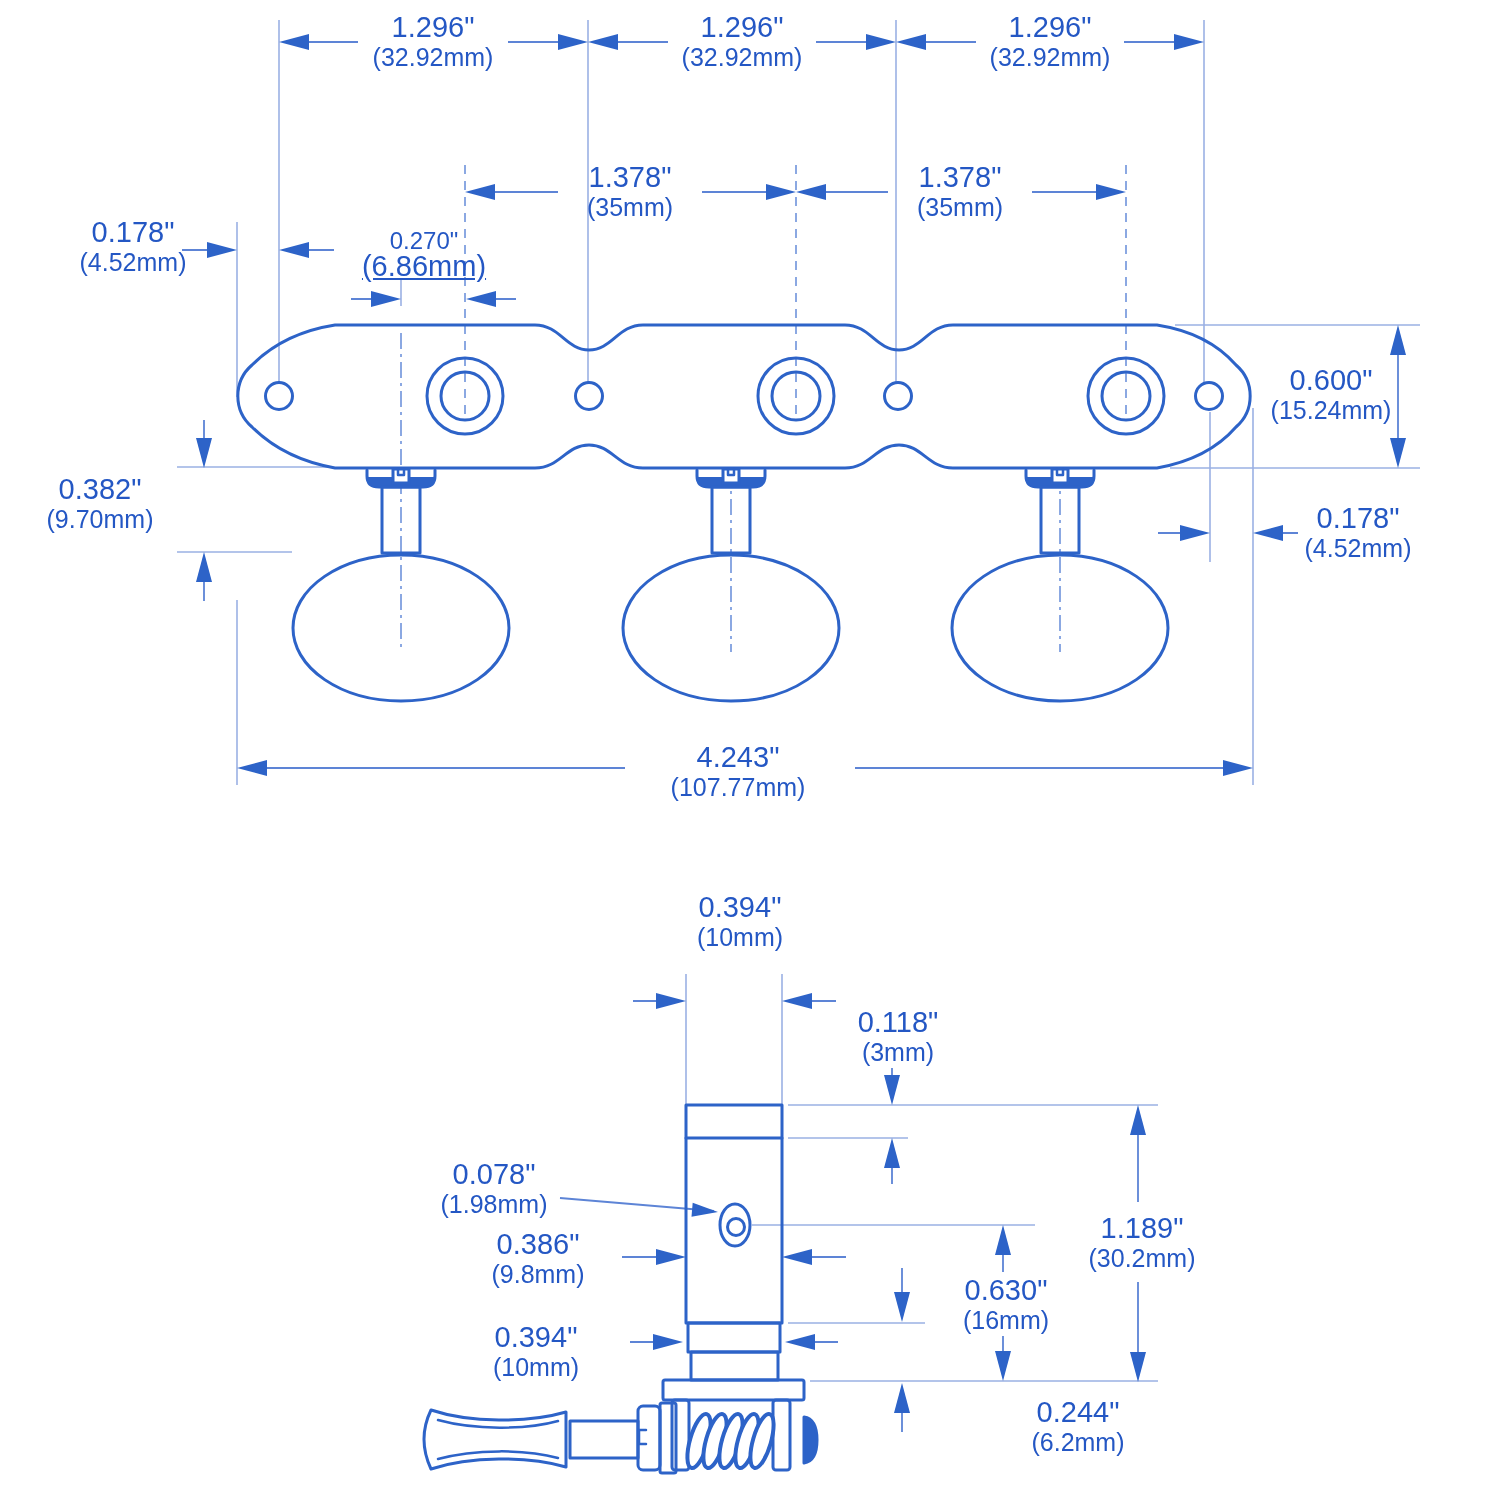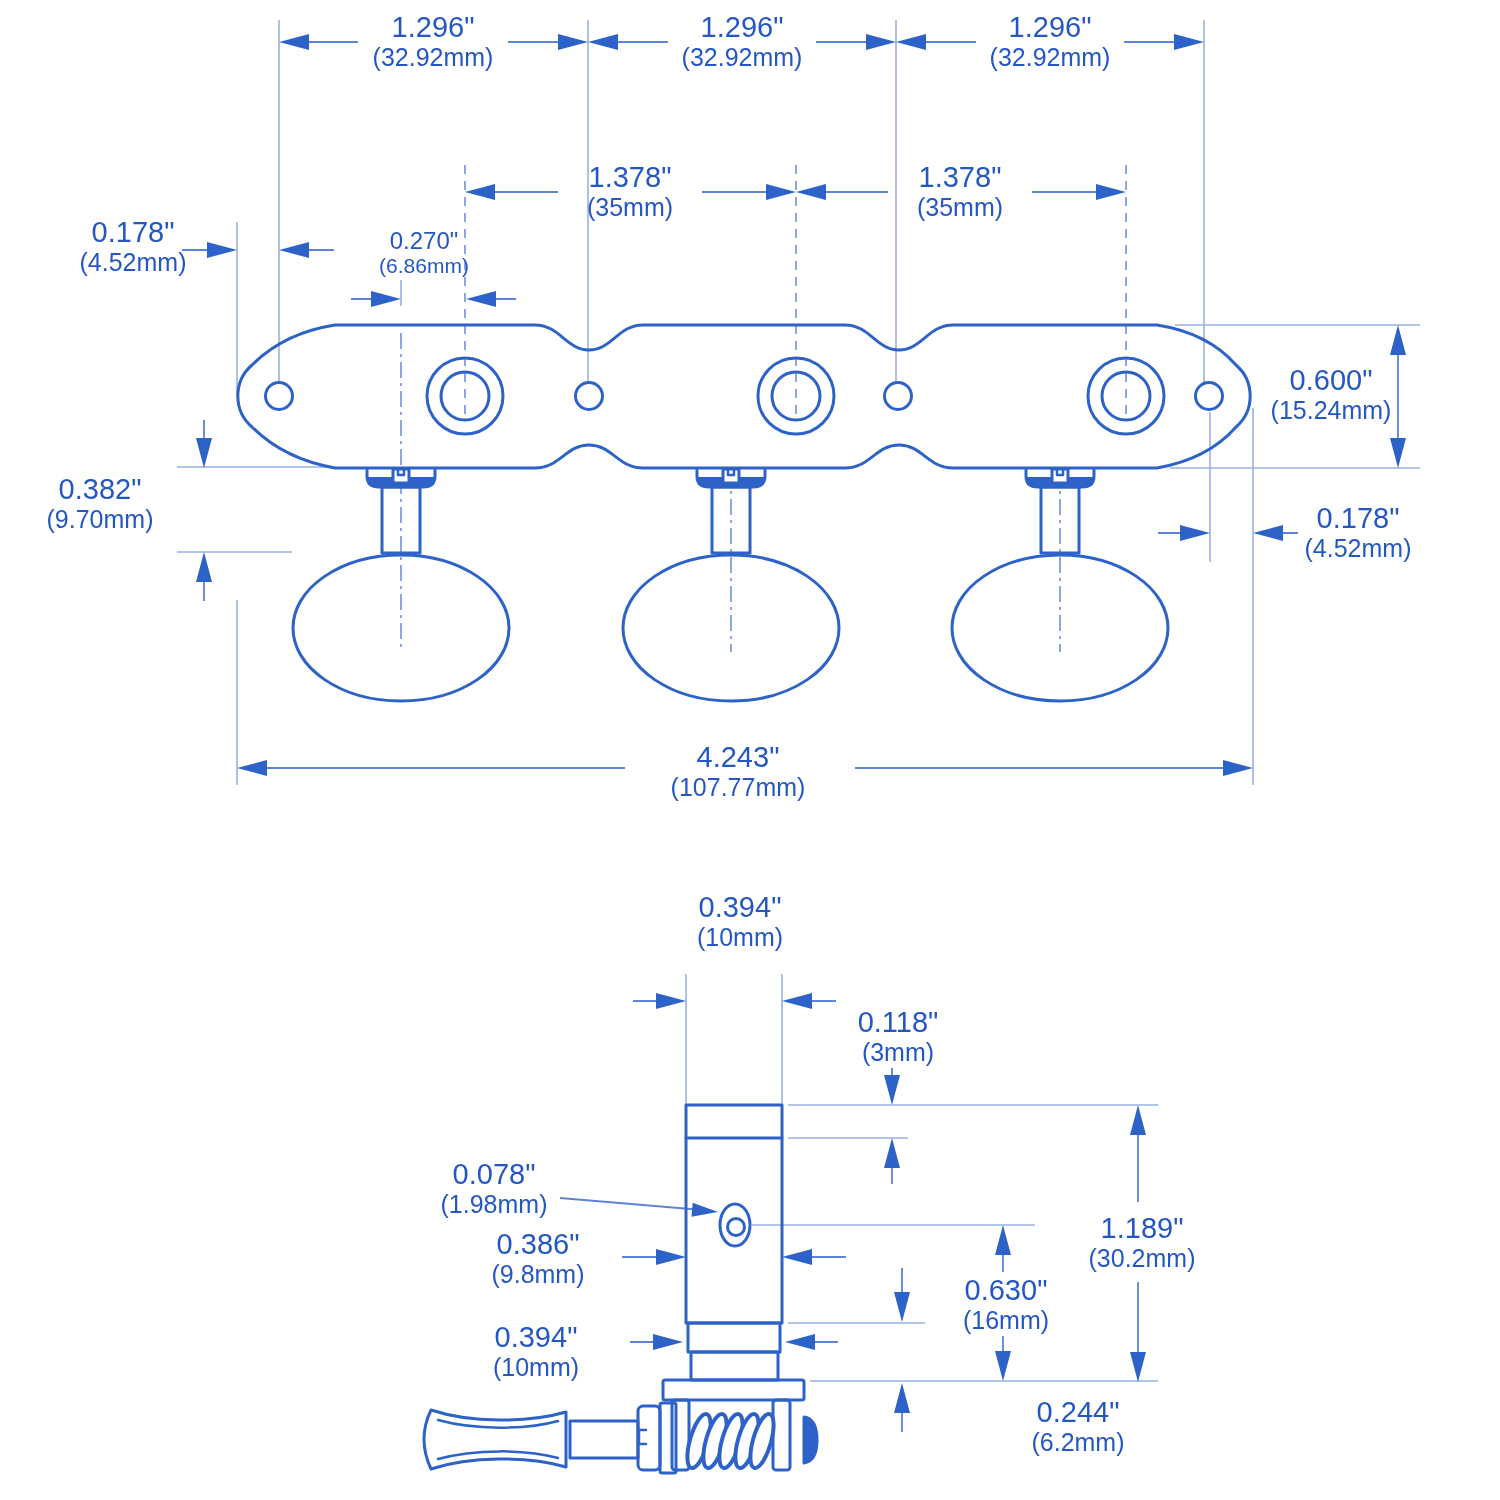--- a/index.html
+++ b/index.html
@@ -10,7 +10,7 @@
   .dim .v{display:block;font-size:29px;line-height:30px;}
   .dim .m{display:block;font-size:25px;line-height:31px;}
   .dim.small .v{font-size:24px;line-height:25px;}
-  .dim.small .m{font-size:21px;line-height:26px;}
+  .dim.small .m{font-size:29px;line-height:26px;text-decoration:underline;}
 </style>
 </head>
 <body>

